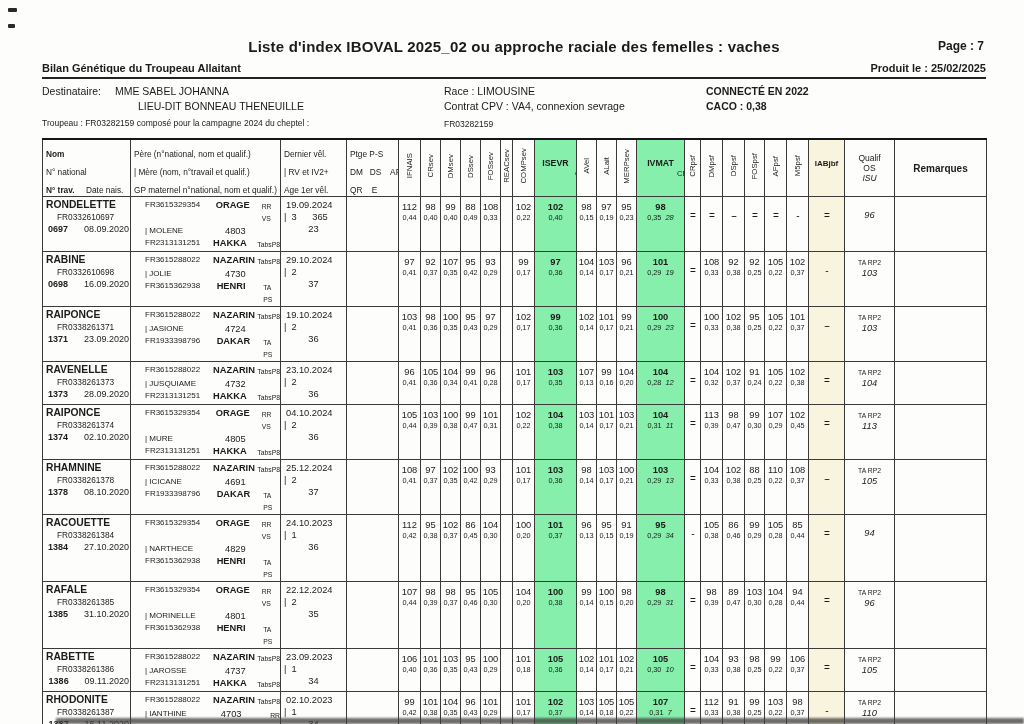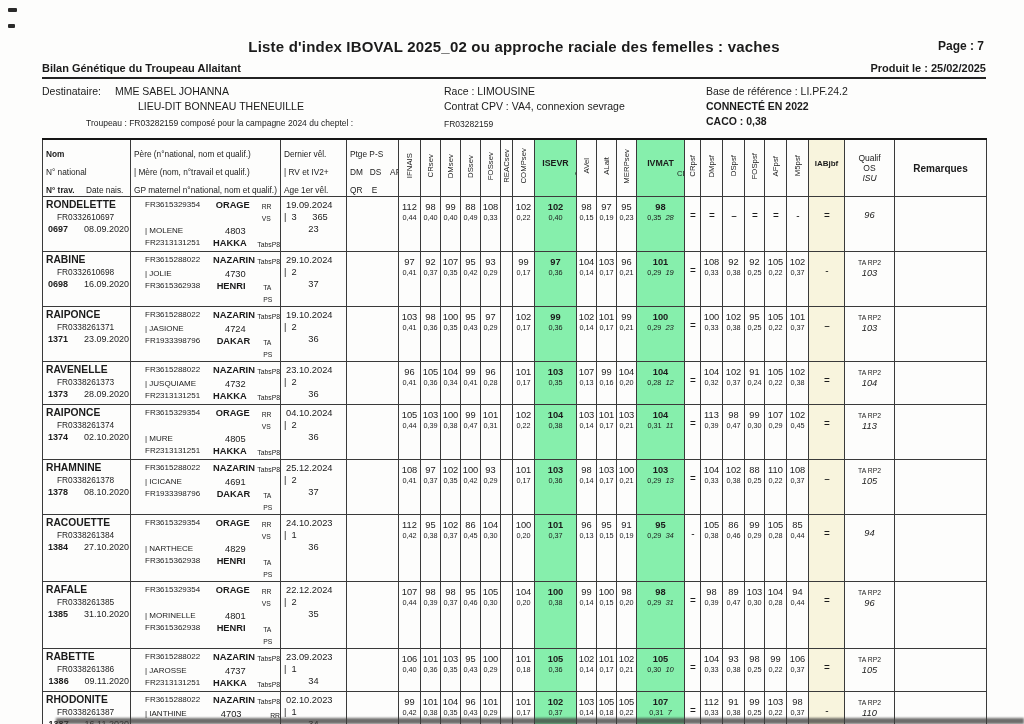--- a/index.html
+++ b/index.html
@@ -111,7 +111,6 @@
       <div class="small-id">FR03282159</div>
     </div>
     <div class="c3">
-      <div>Base de référence : LI.PF.24.2</div>
       <div class="b">CONNECTÉ EN 2022</div>
       <div class="b">CACO : 0,38</div>
     </div>

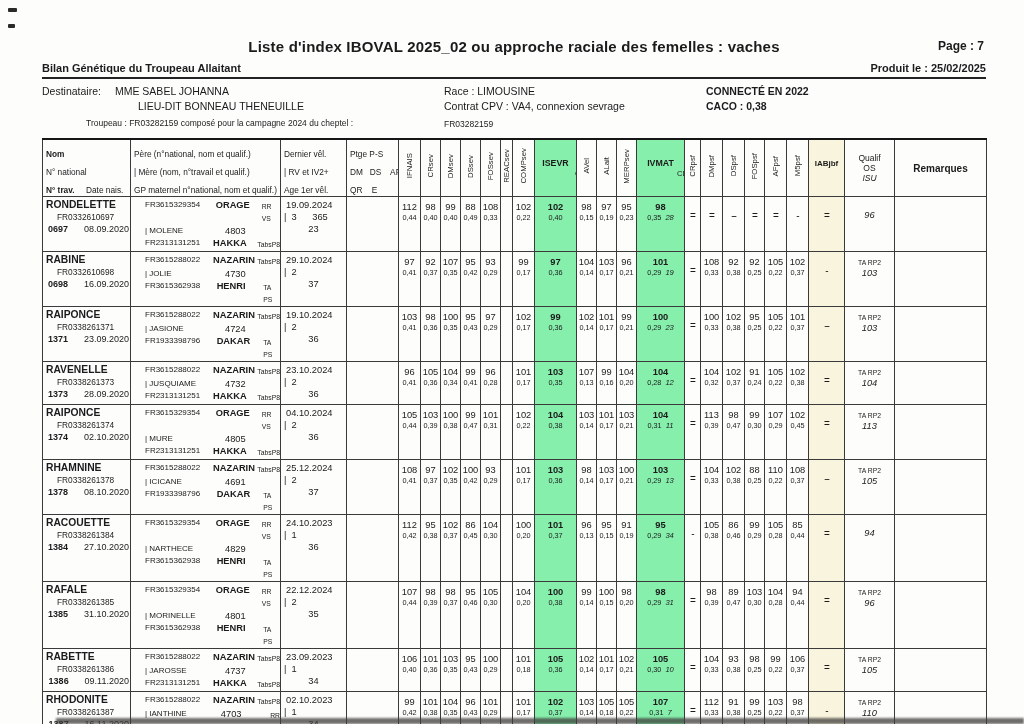--- a/index.html
+++ b/index.html
@@ -21,7 +21,7 @@
   .dest .c3{flex:1;}
   .dest .lbl-gap{display:inline-block;width:14px;}
   .addr{padding-left:96px;}
-  .troupeau{font-size:8.5px;margin-top:2px;margin-left:44px;}
+  .troupeau{font-size:8.5px;margin-top:2px;}
   .small-id{font-size:8.5px;margin-top:3px;}
   .b{font-weight:bold;}
   .i{font-style:italic;}

